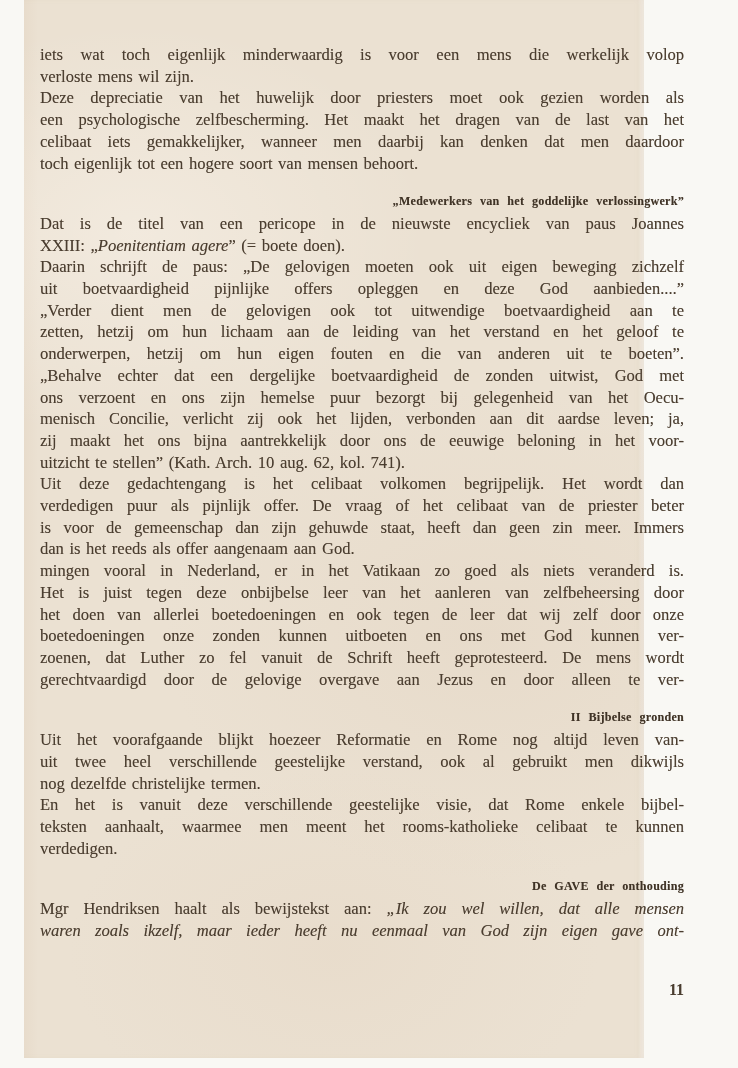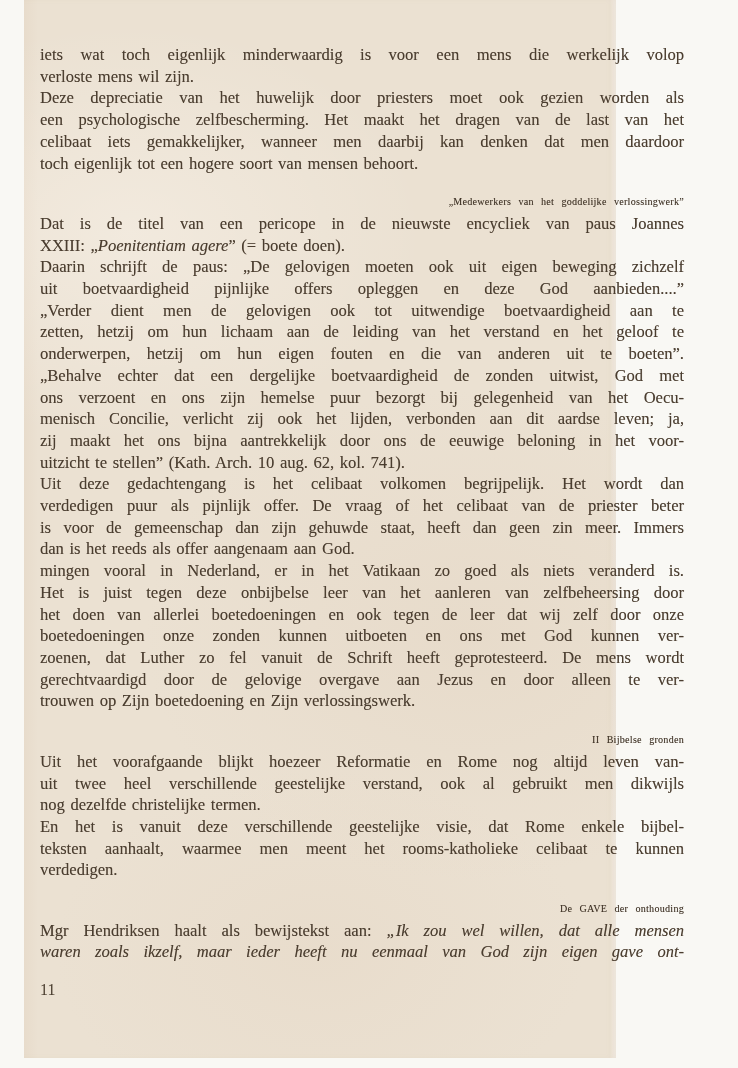--- a/index.html
+++ b/index.html
@@ -28,6 +28,7 @@
       linear-gradient(to right, rgba(221,203,182,0.25) 0px, rgba(221,203,182,0) 14px),
       linear-gradient(to left, rgba(250,246,240,0.9) 0px, rgba(235,225,210,0.0) 6px);
     box-shadow: inset -6px 0 8px -6px rgba(180,158,132,0.35);
+    padding-left: 28px;
   }
   .text-block {
     position: absolute;

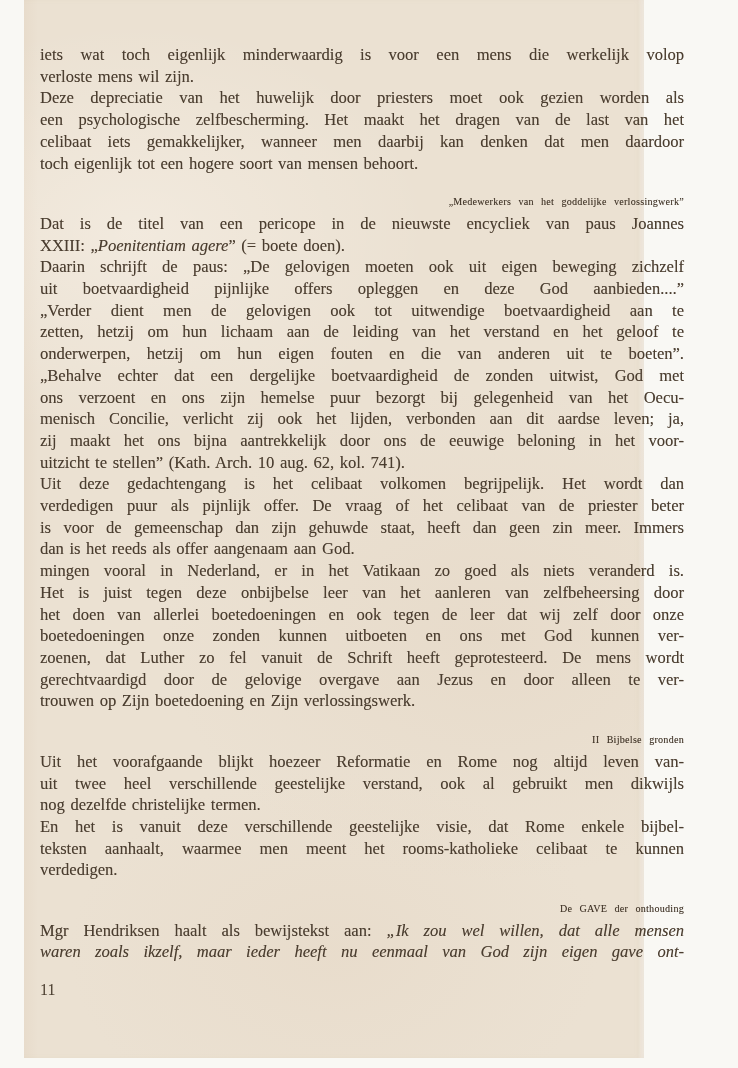--- a/index.html
+++ b/index.html
@@ -57,13 +57,13 @@
     text-align: right;
   }
   .heading {
-    font-weight: normal;
+    font-weight: bold;
     text-align: right;
     margin-top: 17px;
     word-spacing: 4.5px;
     letter-spacing: 0.3px;
     color: #3f3326;
-    font-size: 10px;
+    font-size: 12px;
   }
   .page-number {
     padding-right: 44px;

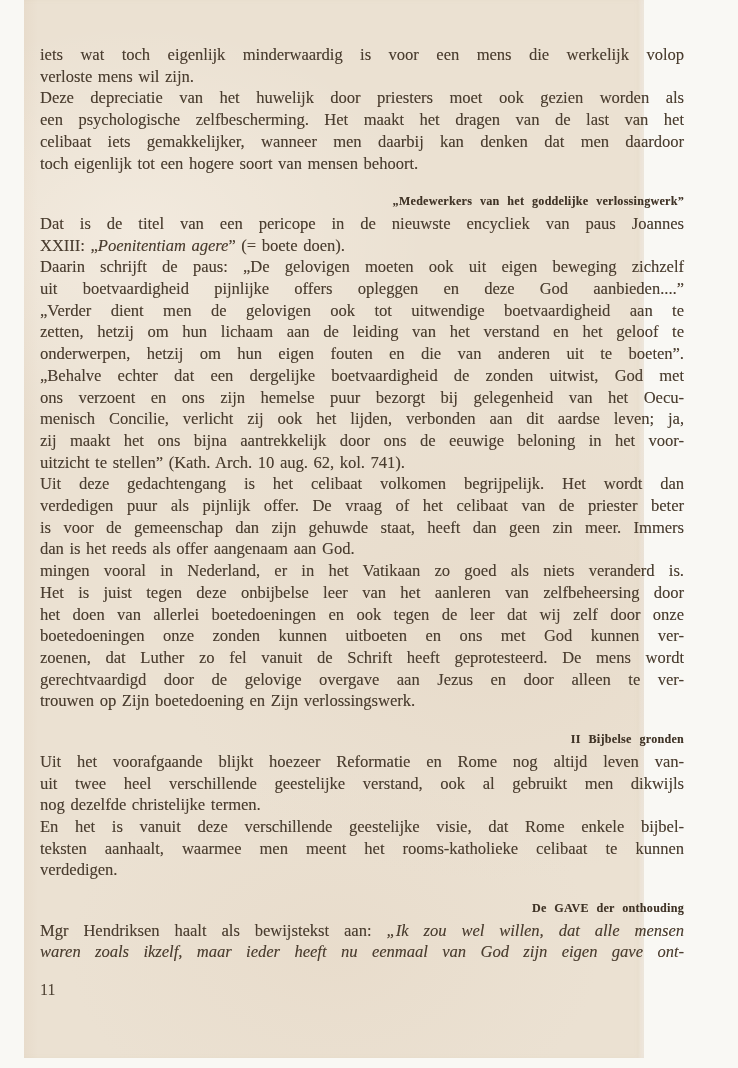--- a/index.html
+++ b/index.html
@@ -106,7 +106,6 @@
       <div class="line"><span>boetedoeningen onze zonden kunnen uitboeten en ons met God kunnen ver-</span></div>
       <div class="line"><span>zoenen, dat Luther zo fel vanuit de Schrift heeft geprotesteerd. De mens wordt</span></div>
       <div class="line"><span>gerechtvaardigd door de gelovige overgave aan Jezus en door alleen te ver-</span></div>
-      <div class="line left"><span>trouwen op Zijn boetedoening en Zijn verlossingswerk.</span></div>
       <div class="heading">II Bijbelse gronden</div>
       <div class="line"><span>Uit het voorafgaande blijkt hoezeer Reformatie en Rome nog altijd leven van-</span></div>
       <div class="line"><span>uit twee heel verschillende geestelijke verstand, ook al gebruikt men dikwijls</span></div>

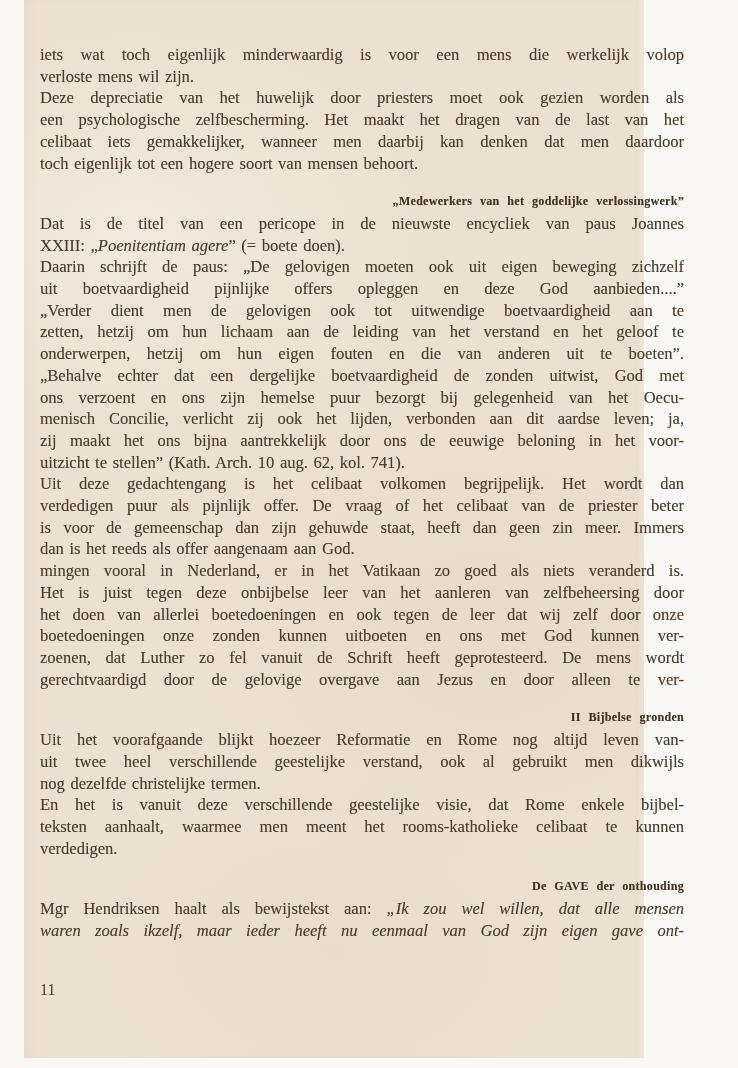--- a/index.html
+++ b/index.html
@@ -66,9 +66,11 @@
     font-size: 12px;
   }
   .page-number {
+    text-align: right;
     padding-right: 44px;
     margin-top: 1px;
     color: #4a3d2f;
+    font-weight: bold;
   }
 </style>
 </head>

